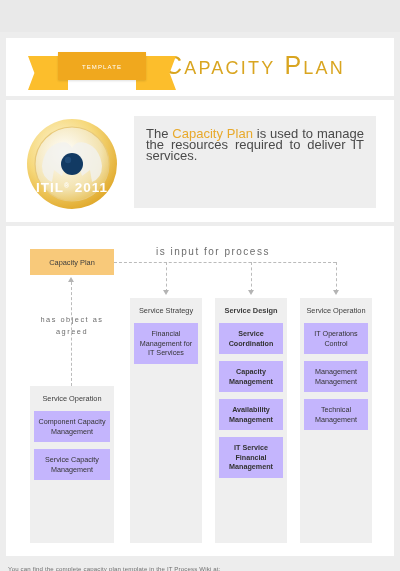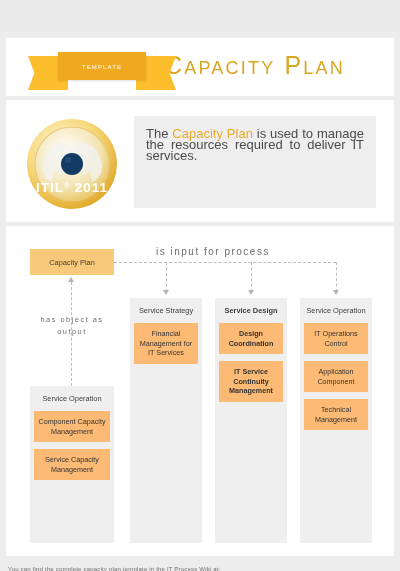--- a/index.html
+++ b/index.html
@@ -211,7 +211,7 @@
     <div class="cap-box">Capacity Plan</div>
 
     <div class="lbl-input">is input for process</div>
-    <div class="lbl-output">has object as output</div>
+    <div class="lbl-output">has object as agreed</div>
 
     <div class="h-dash"></div>
     <div class="v-dash" style="left:160px;"></div>

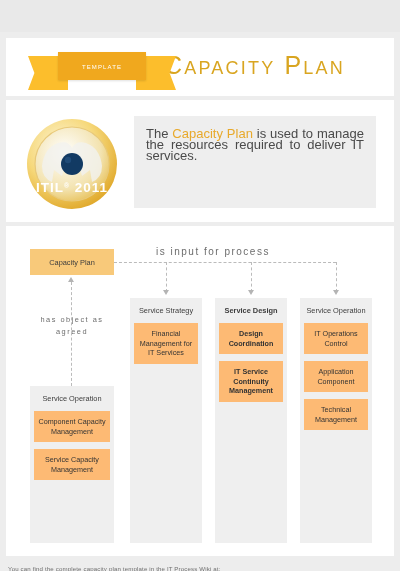--- a/index.html
+++ b/index.html
@@ -125,7 +125,7 @@
     font-size:7.4px;color:#3d3d3d;text-align:center;margin-bottom:8px;
   }
   .proc{
-    background:#fdba74;
+    background:#c4b5fd;
     margin-bottom:7px;
     padding:6px 2px;
     font-size:7.2px;color:#333333;

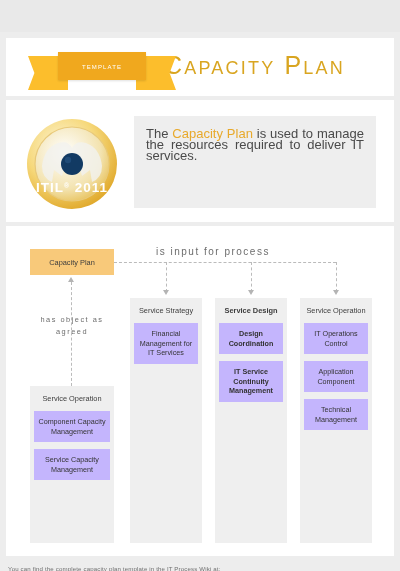--- a/index.html
+++ b/index.html
@@ -236,7 +236,7 @@
 
     <div class="col" style="left:209px;top:72px;width:72px;height:245px;font-weight:bold;">
       <div class="col-title">Service Design</div>
-      <div class="proc">Design Coordination</div>
+      <div class="proc">Service Coordination</div>
       <div class="proc">IT Service Continuity Management</div>
     </div>
 

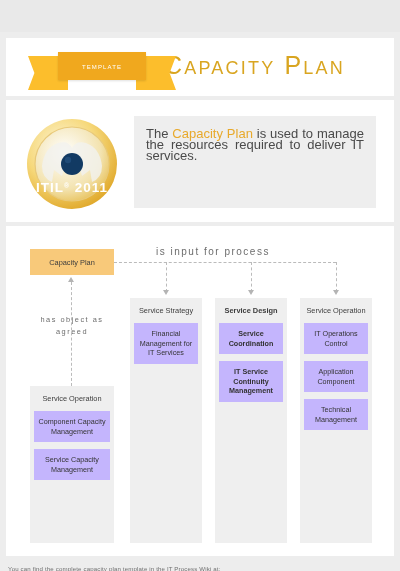--- a/index.html
+++ b/index.html
@@ -237,6 +237,7 @@
     <div class="col" style="left:209px;top:72px;width:72px;height:245px;font-weight:bold;">
       <div class="col-title">Service Design</div>
       <div class="proc">Service Coordination</div>
+      <div class="proc">Capacity Management</div>
       <div class="proc">IT Service Continuity Management</div>
     </div>
 

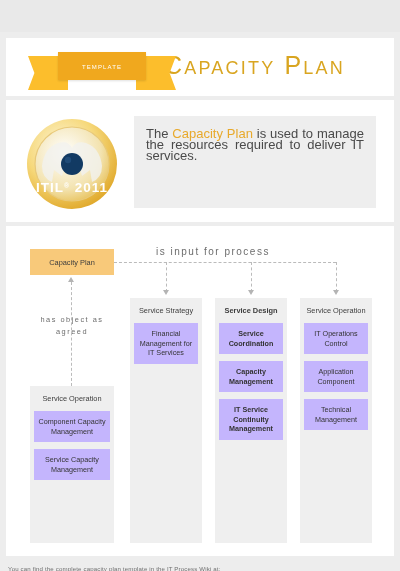--- a/index.html
+++ b/index.html
@@ -244,7 +244,7 @@
     <div class="col" style="left:294px;top:72px;width:72px;height:245px;">
       <div class="col-title">Service Operation</div>
       <div class="proc">IT Operations Control</div>
-      <div class="proc">Application Component</div>
+      <div class="proc">Management Management</div>
       <div class="proc">Technical Management</div>
     </div>
   </div>

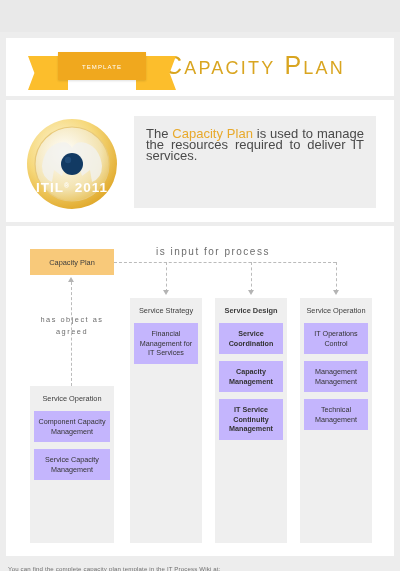--- a/index.html
+++ b/index.html
@@ -238,6 +238,7 @@
       <div class="col-title">Service Design</div>
       <div class="proc">Service Coordination</div>
       <div class="proc">Capacity Management</div>
+      <div class="proc">Availability Management</div>
       <div class="proc">IT Service Continuity Management</div>
     </div>
 

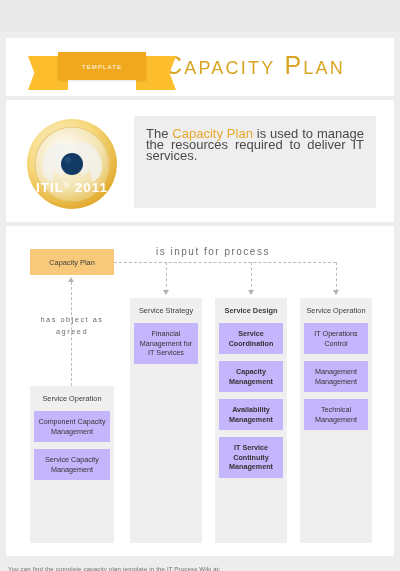--- a/index.html
+++ b/index.html
@@ -239,7 +239,7 @@
       <div class="proc">Service Coordination</div>
       <div class="proc">Capacity Management</div>
       <div class="proc">Availability Management</div>
-      <div class="proc">IT Service Continuity Management</div>
+      <div class="proc">IT Service Financial Management</div>
     </div>
 
     <div class="col" style="left:294px;top:72px;width:72px;height:245px;">

